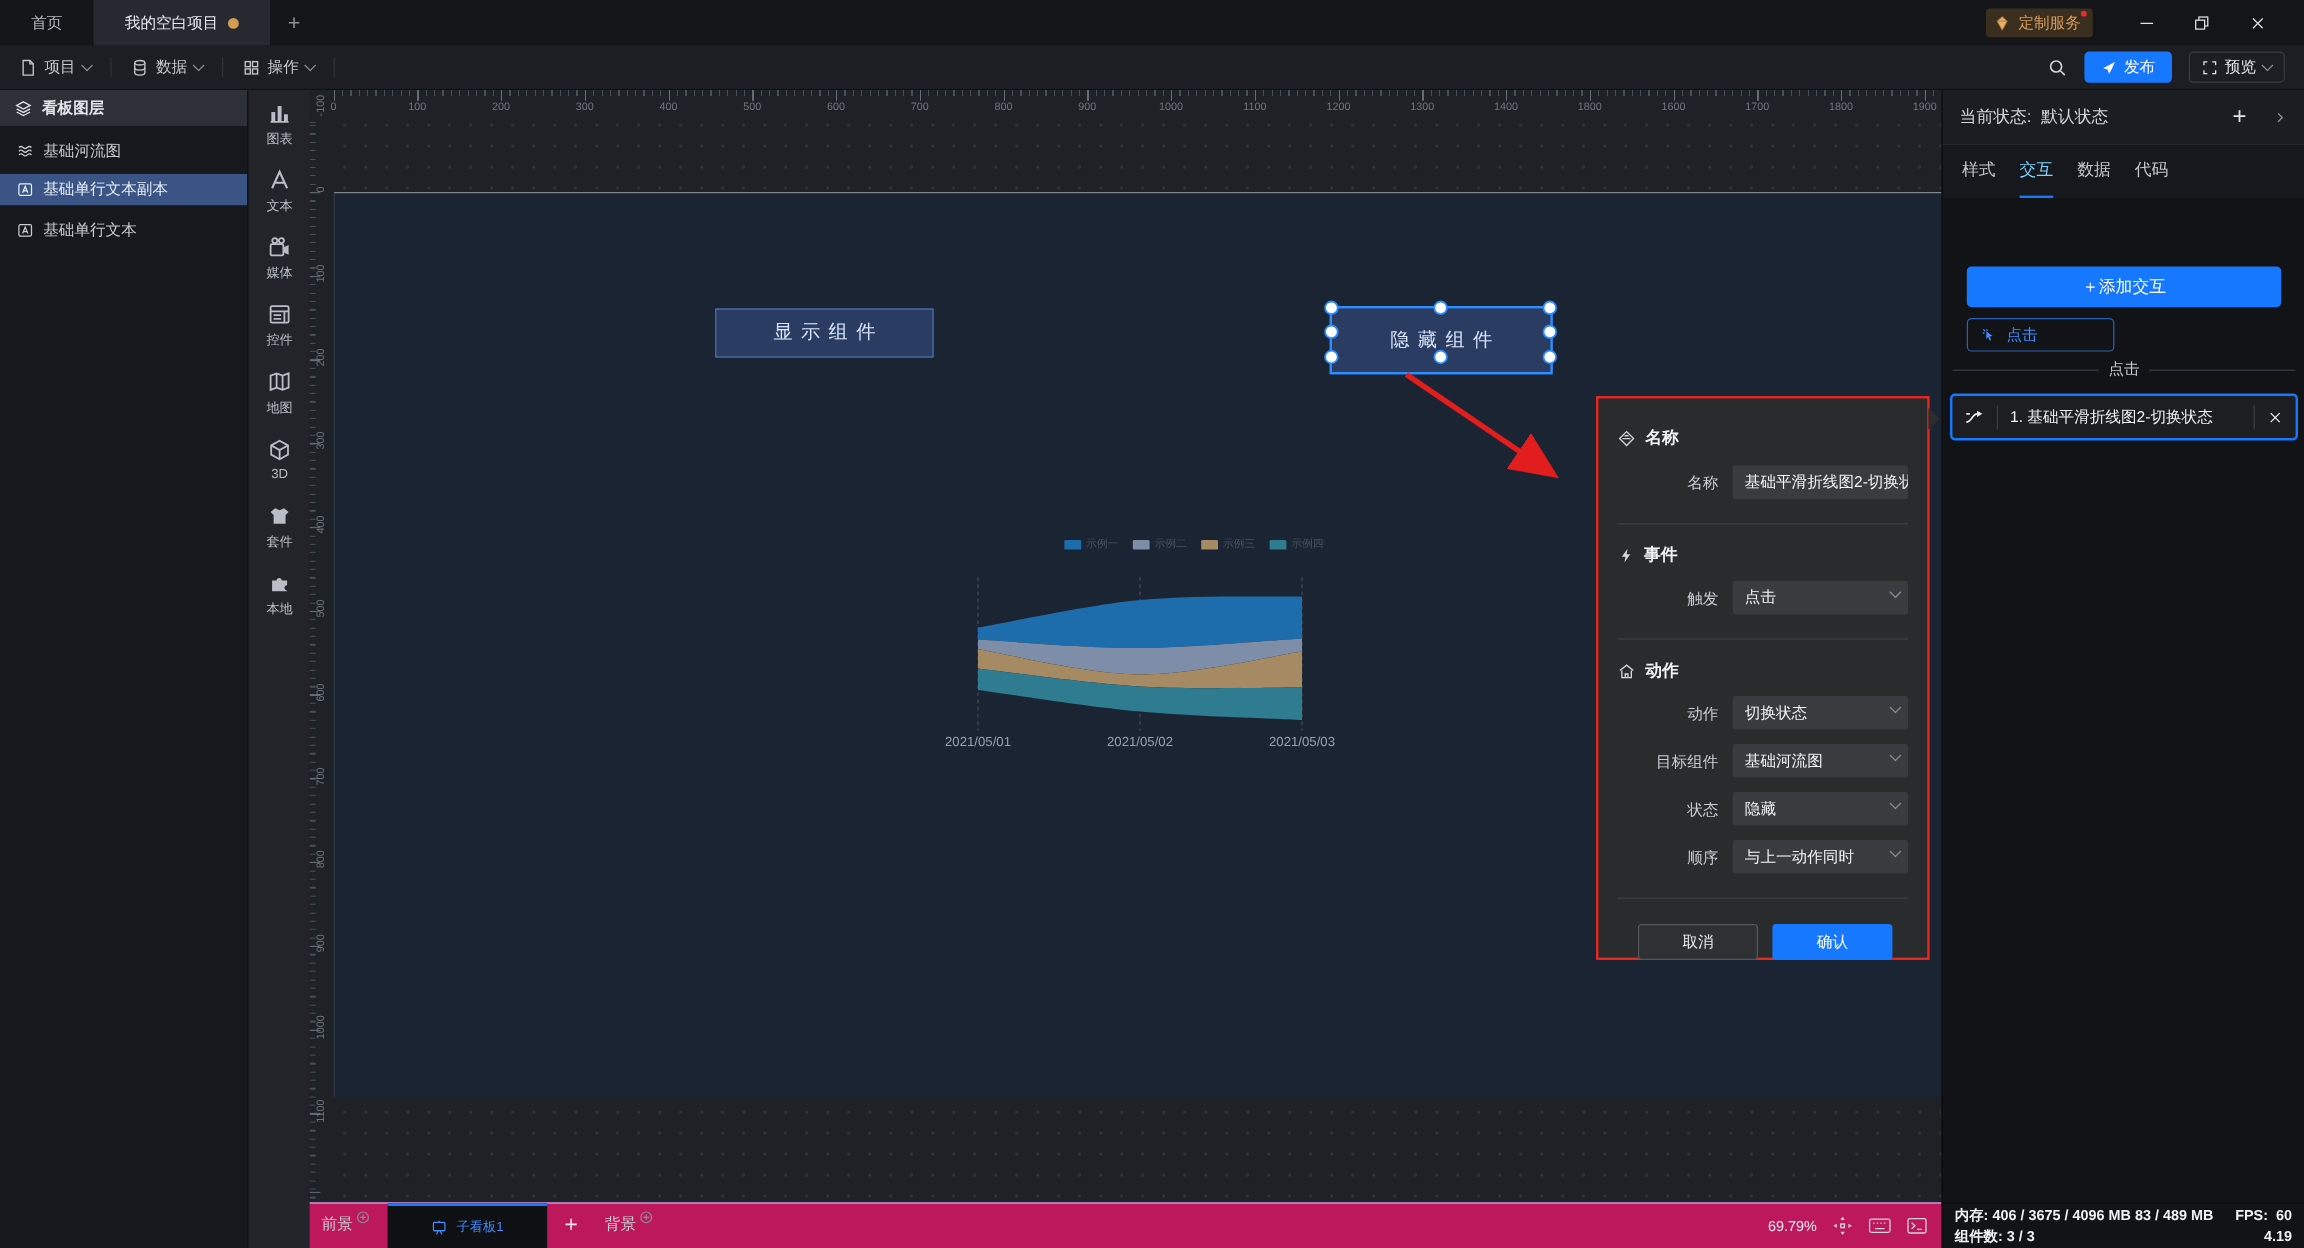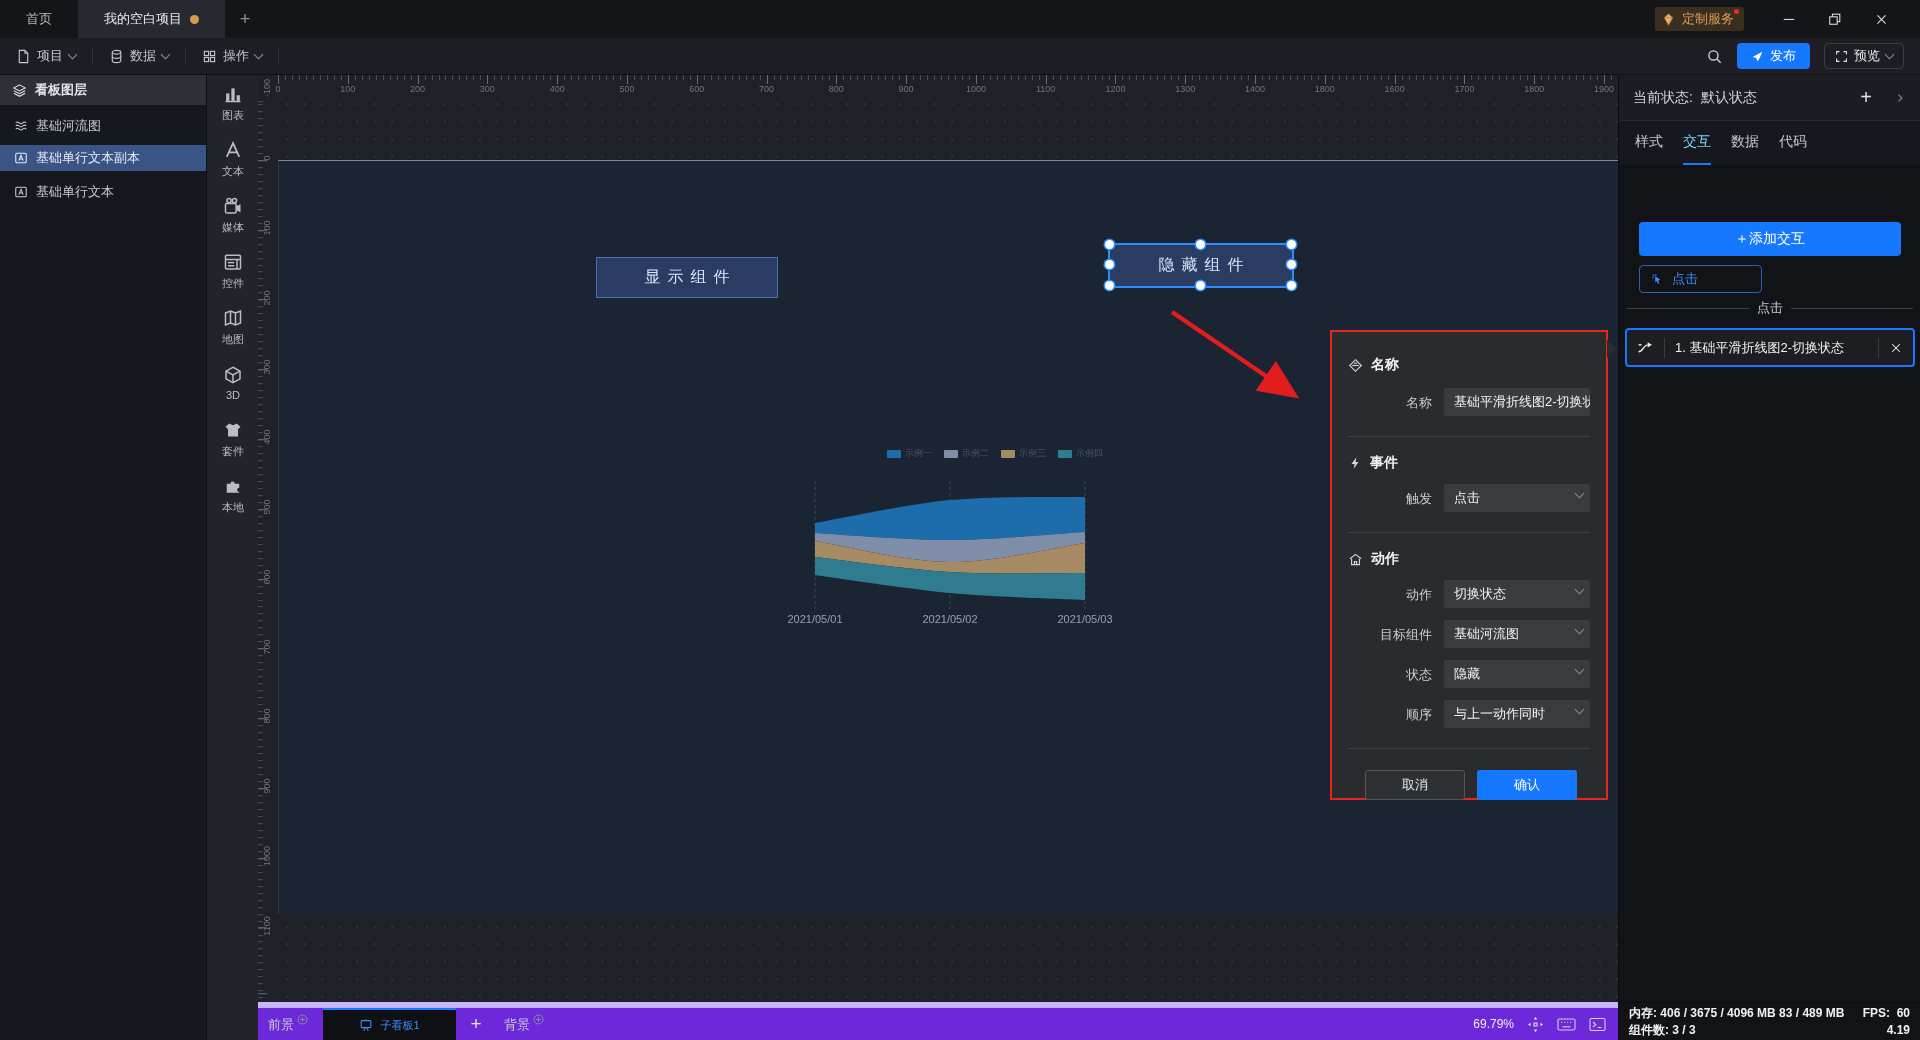--- a/index.html
+++ b/index.html
@@ -58,7 +58,7 @@
   .canvas-btn { position:absolute; display:flex; align-items:center; justify-content:center;
     background:#2b3c63; color:#d8e6fb; font-size:16px; letter-spacing:7px; text-indent:7px; }
   #show-btn { left:338px; top:182px; width:182px; height:41px; border:1px solid #4f6fb5; }
-  #hide-btn { left:850px; top:168px; width:186px; height:45px; border:2px solid #2d8cff; }
+  #hide-btn { left:850px; top:180px; width:186px; height:57px; border:2px solid #2d8cff; }
   .handle { position:absolute; width:9px; height:9px; border-radius:50%; background:#fff; box-shadow:0 0 0 1.5px #2d8cff; }
   #chart-box { left:537px; top:370px; width:310px; height:195px; }
   #chart-legend { position:absolute; top:2px; right:2px; display:flex; gap:12px; align-items:center; }

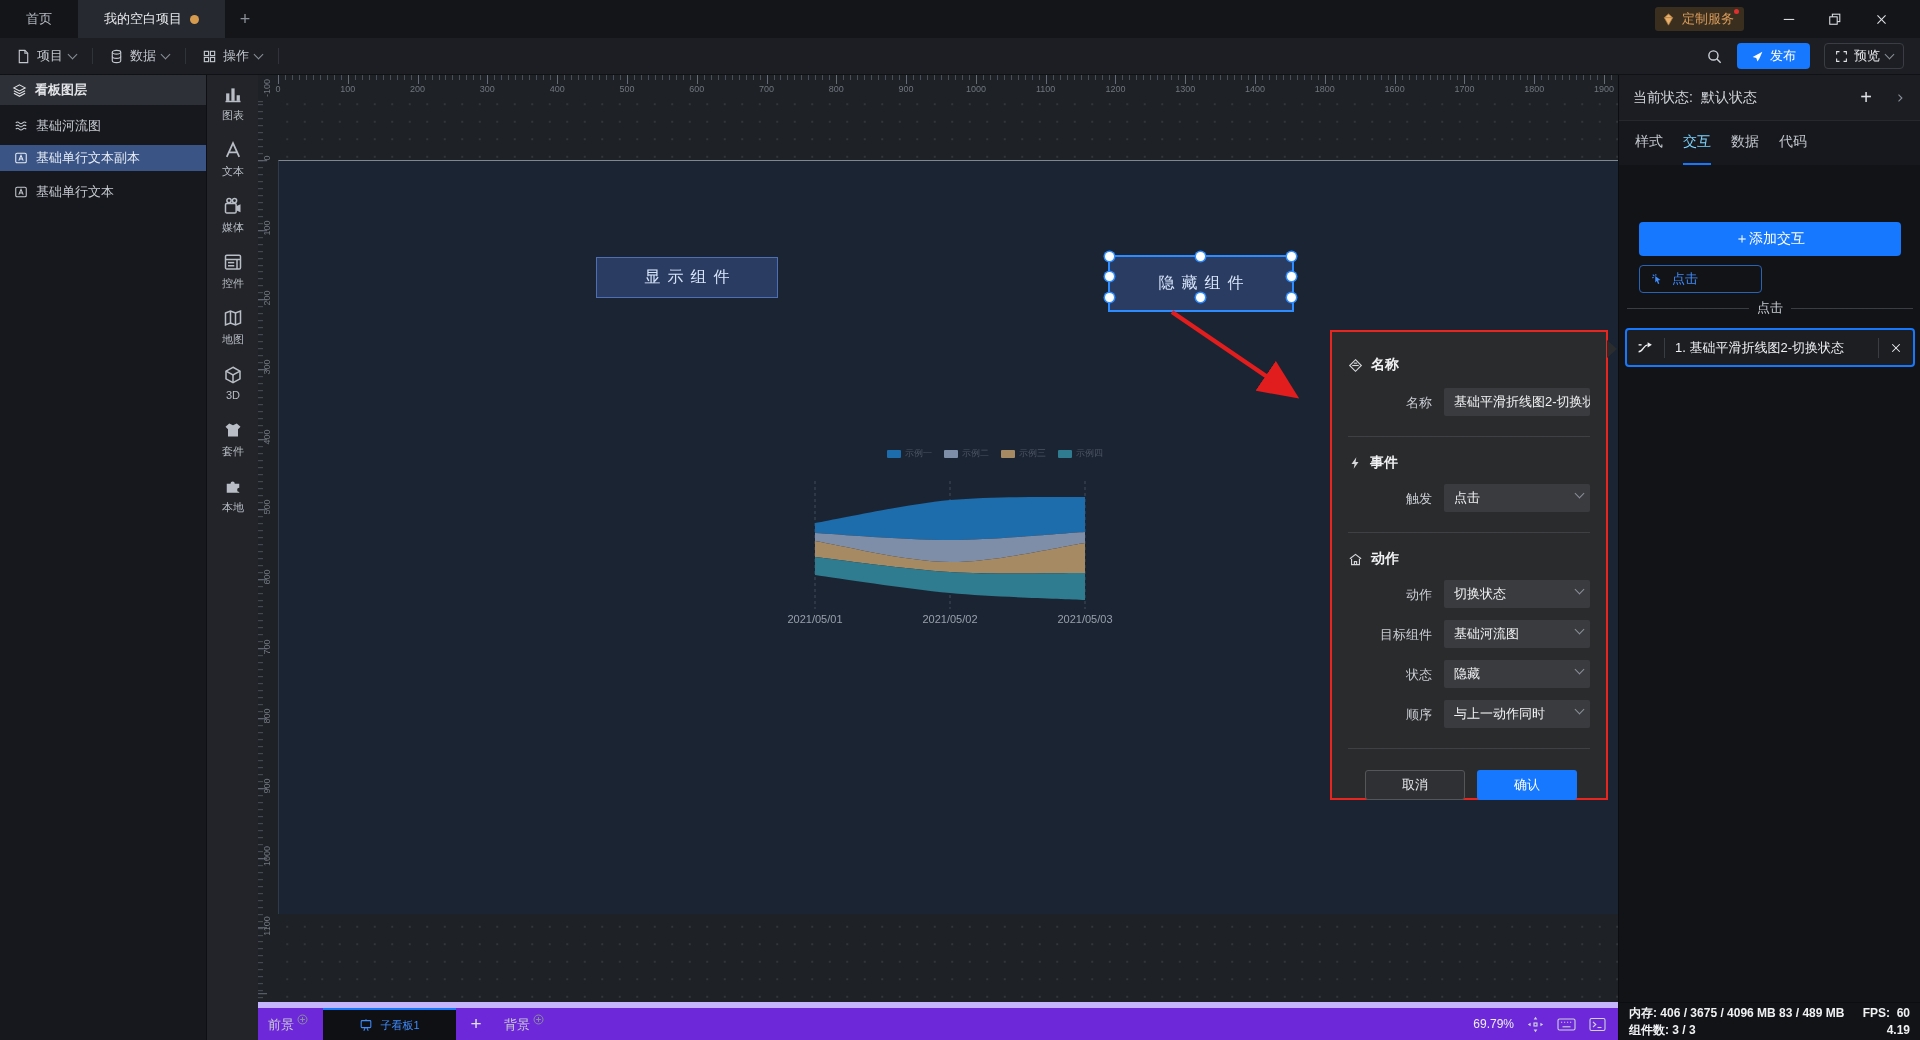--- a/index.html
+++ b/index.html
@@ -99,7 +99,7 @@
   #interaction-item .sep { width:1px; height:20px; background:#3a3d44; }
 
   
-  #bottom-bar { left:258px; top:1002px; width:1360px; height:38px; background:#6d28d9; border-top:6px solid #c4b5fd; display:flex; align-items:stretch;text-align:center; }
+  #bottom-bar { left:258px; top:1002px; width:1360px; height:38px; background:#be185d; border-top:1px solid #c4b5fd; display:flex; align-items:stretch;text-align:center; }
   .bb-item { display:flex; align-items:flex-start; padding-top:8px; gap:2px; color:#c9ccd3; font-size:13px; }
   .bb-sup { margin-top:-3px; color:#8a8f98; }
   #board-tab { margin-left:14px; width:133px; background:#0f1013; border-top:2px solid #1677ff; display:flex; align-items:center; justify-content:center; gap:7px; color:#3f8cff; font-size:11px; }

